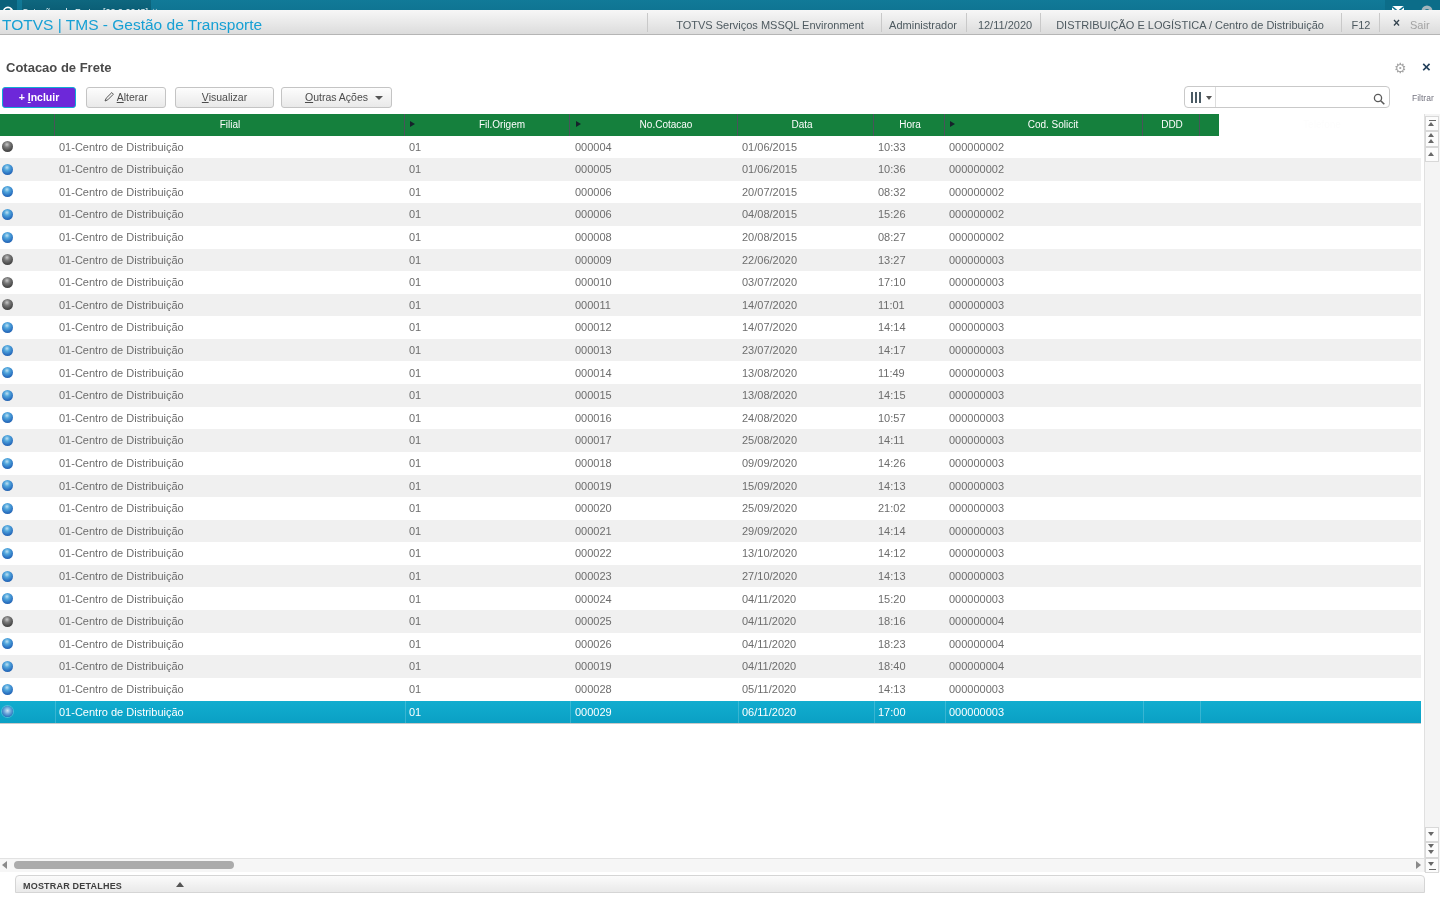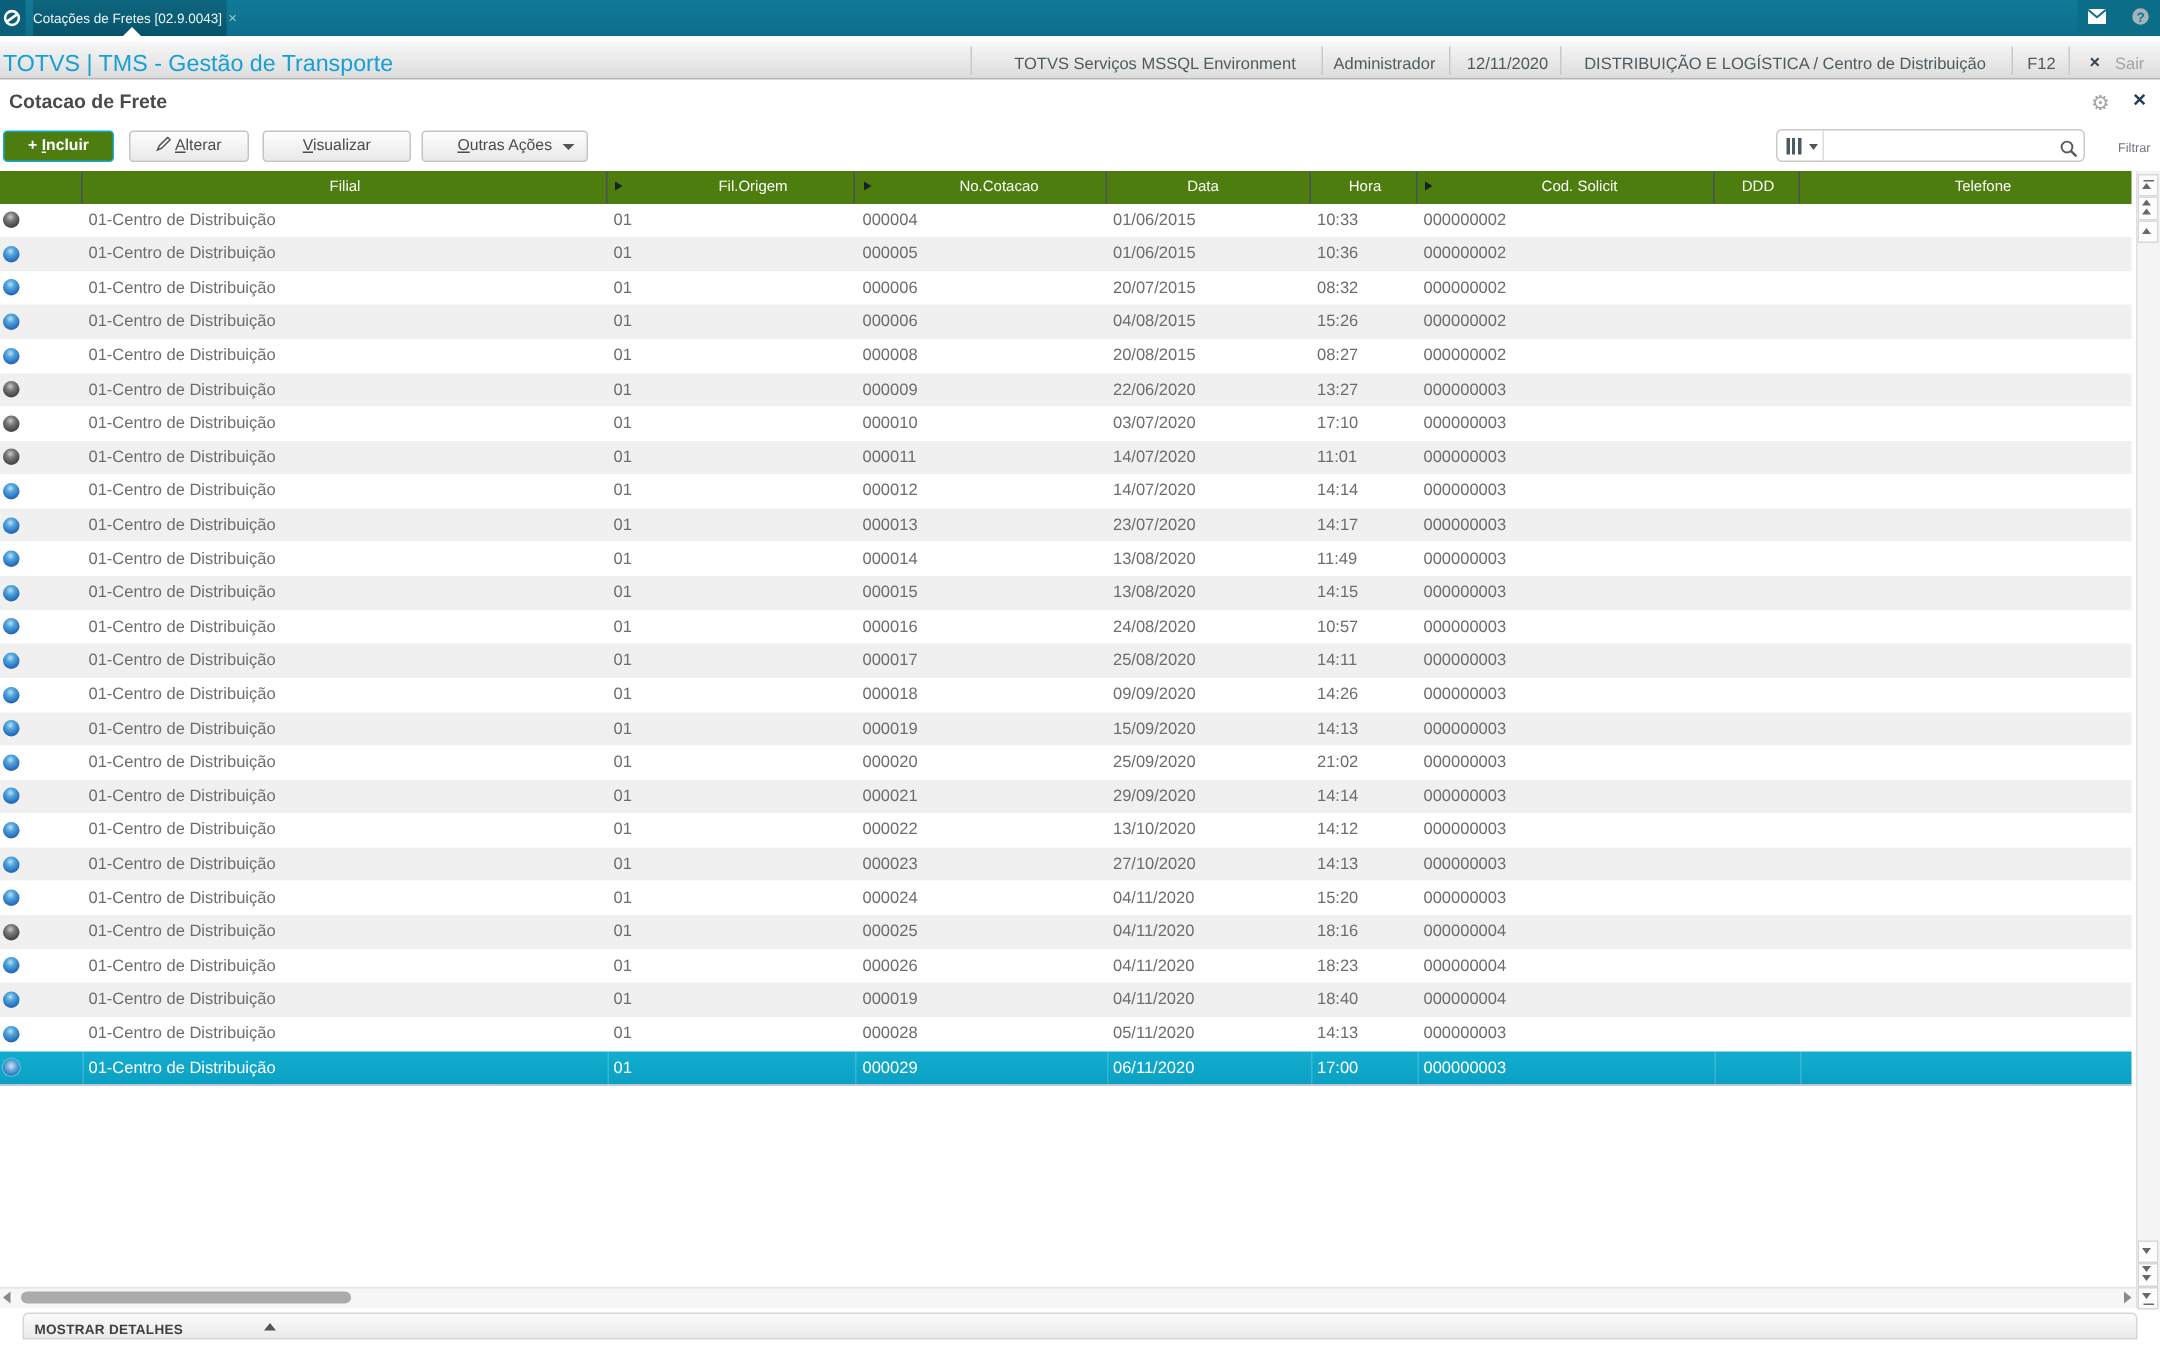--- a/index.html
+++ b/index.html
@@ -21,7 +21,7 @@
  border-bottom:6px solid #fff;}
 #topright{position:absolute;left:1385px;top:0;width:55px;height:24px;background:#0c6d89;}
 
-#menubar{position:absolute;left:0;top:28px;width:1440px;height:25px;
+#menubar{position:absolute;left:0;top:10px;width:1440px;height:25px;
  background:linear-gradient(#f7f7f7,#dcdcdc);border-bottom:1px solid #b5b5b5;}
 #apptitle{position:absolute;left:2px;top:6px;font-size:15.5px;color:#16a0d4;}
 .msep{position:absolute;top:3px;width:1px;height:19px;background:#c9c9c9;}

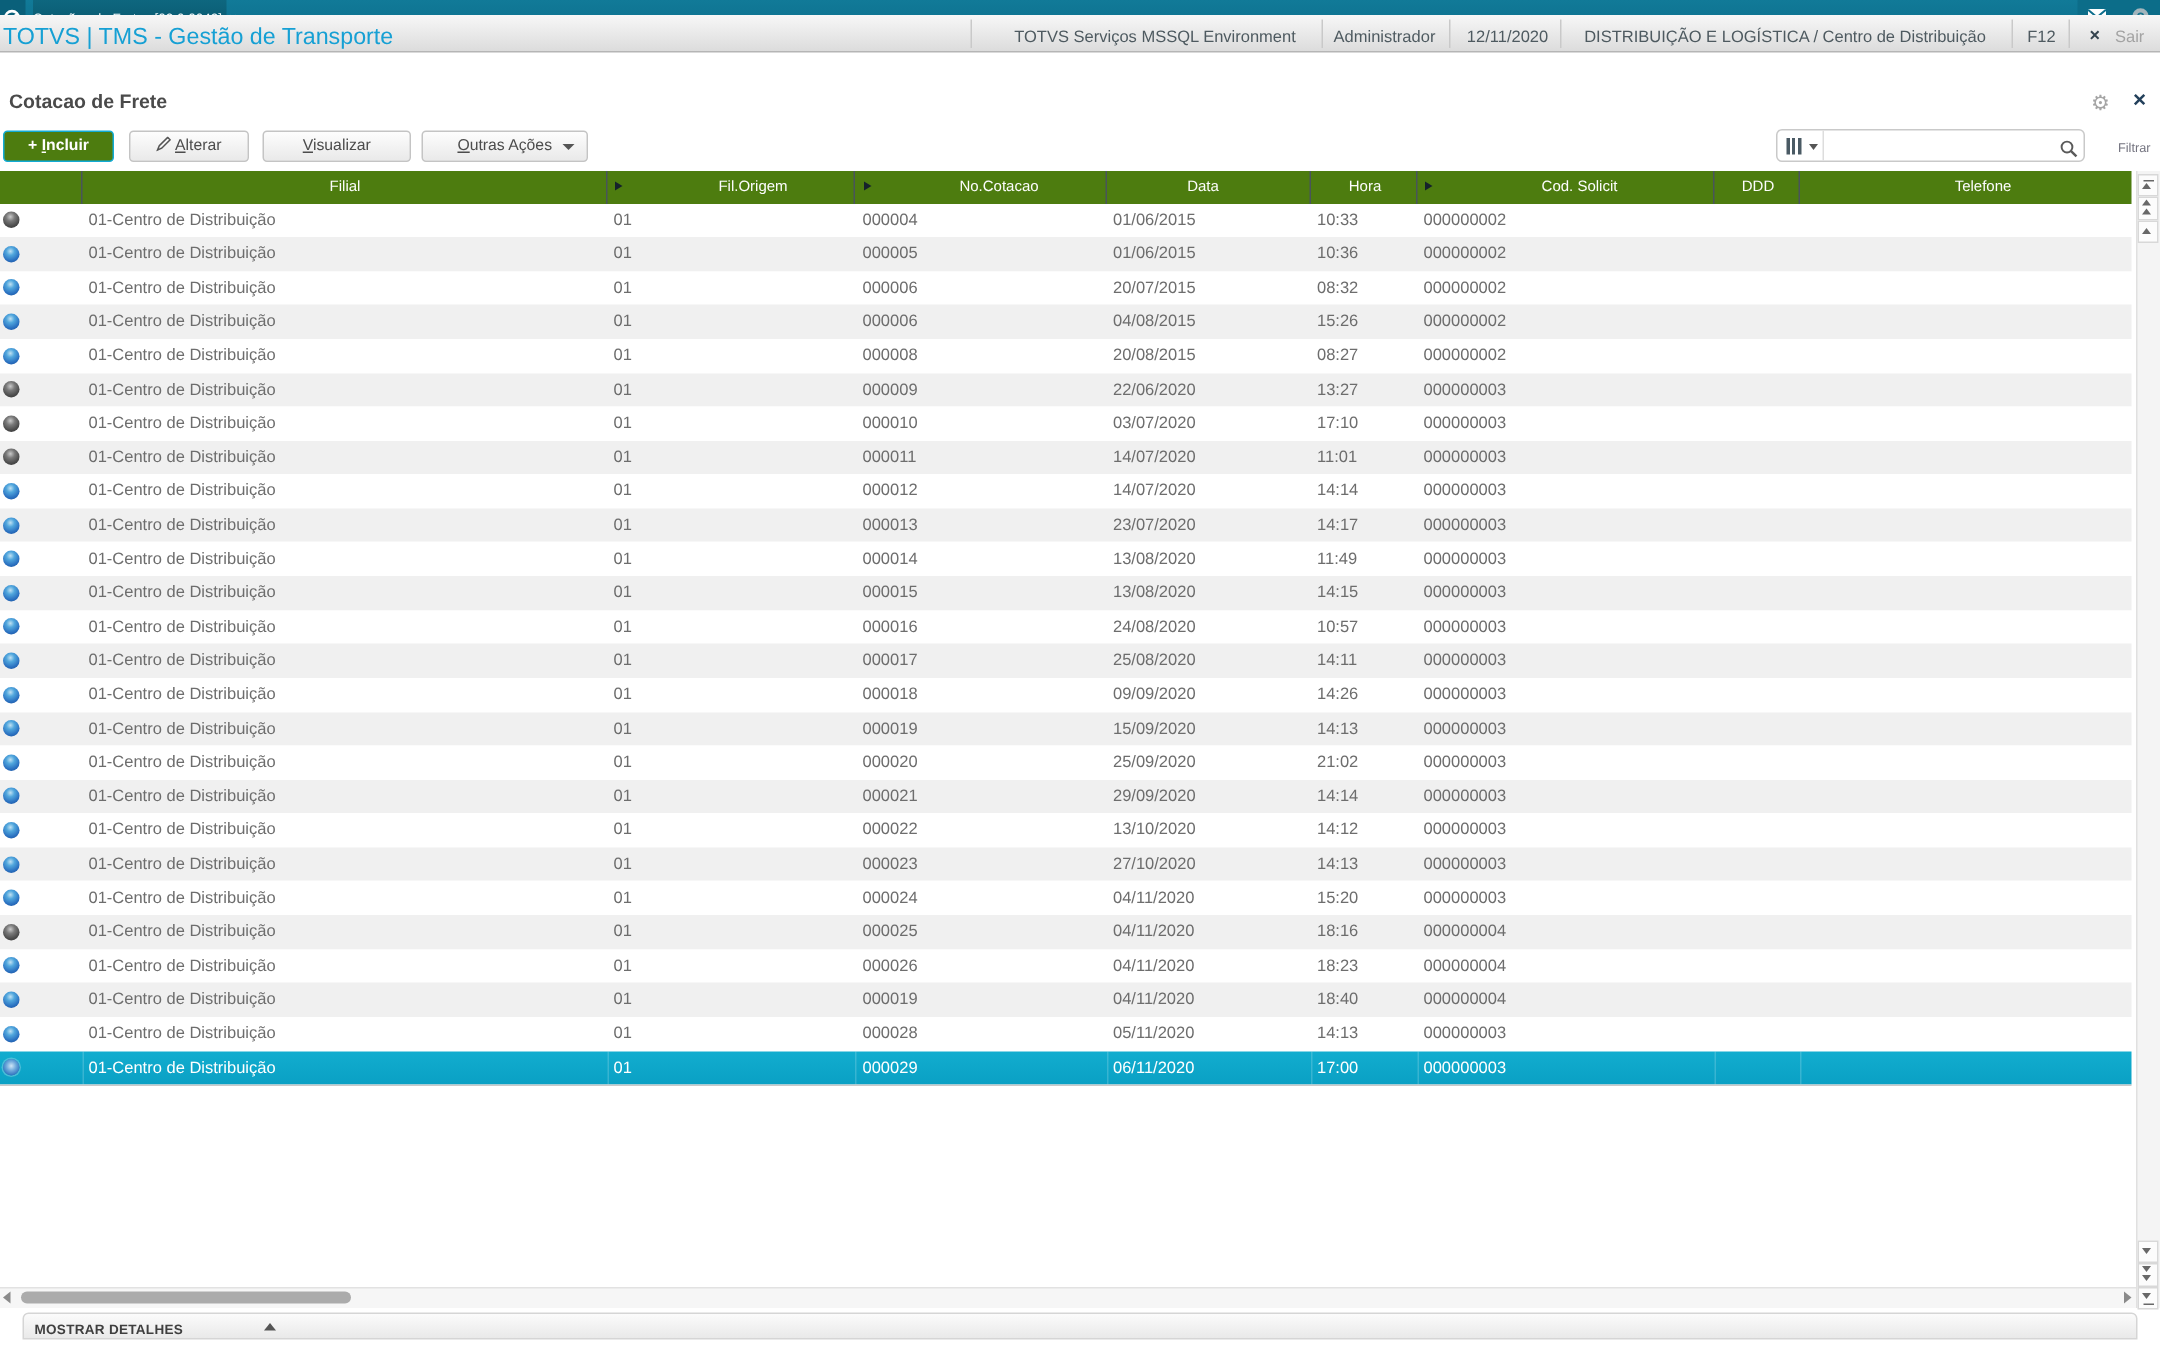--- a/index.html
+++ b/index.html
@@ -34,7 +34,7 @@
 .btn{position:absolute;top:87px;height:21px;border:1px solid #c4c4c4;border-radius:3px;
  background:linear-gradient(#fdfdfd,#e9e9e9);font-size:10.5px;color:#4c4c4c;
  text-align:center;line-height:19px;}
-#bIncluir{left:2px;width:74px;background:#4d7c0f;border:1px solid #12abd4;color:#fff;font-weight:bold;}
+#bIncluir{left:2px;width:74px;background:#6d28d9;border:1px solid #12abd4;color:#fff;font-weight:bold;}
 #bAlterar{left:86px;width:80px;}
 #bVisualizar{left:175px;width:99px;}
 #bOutras{left:281px;width:111px;}

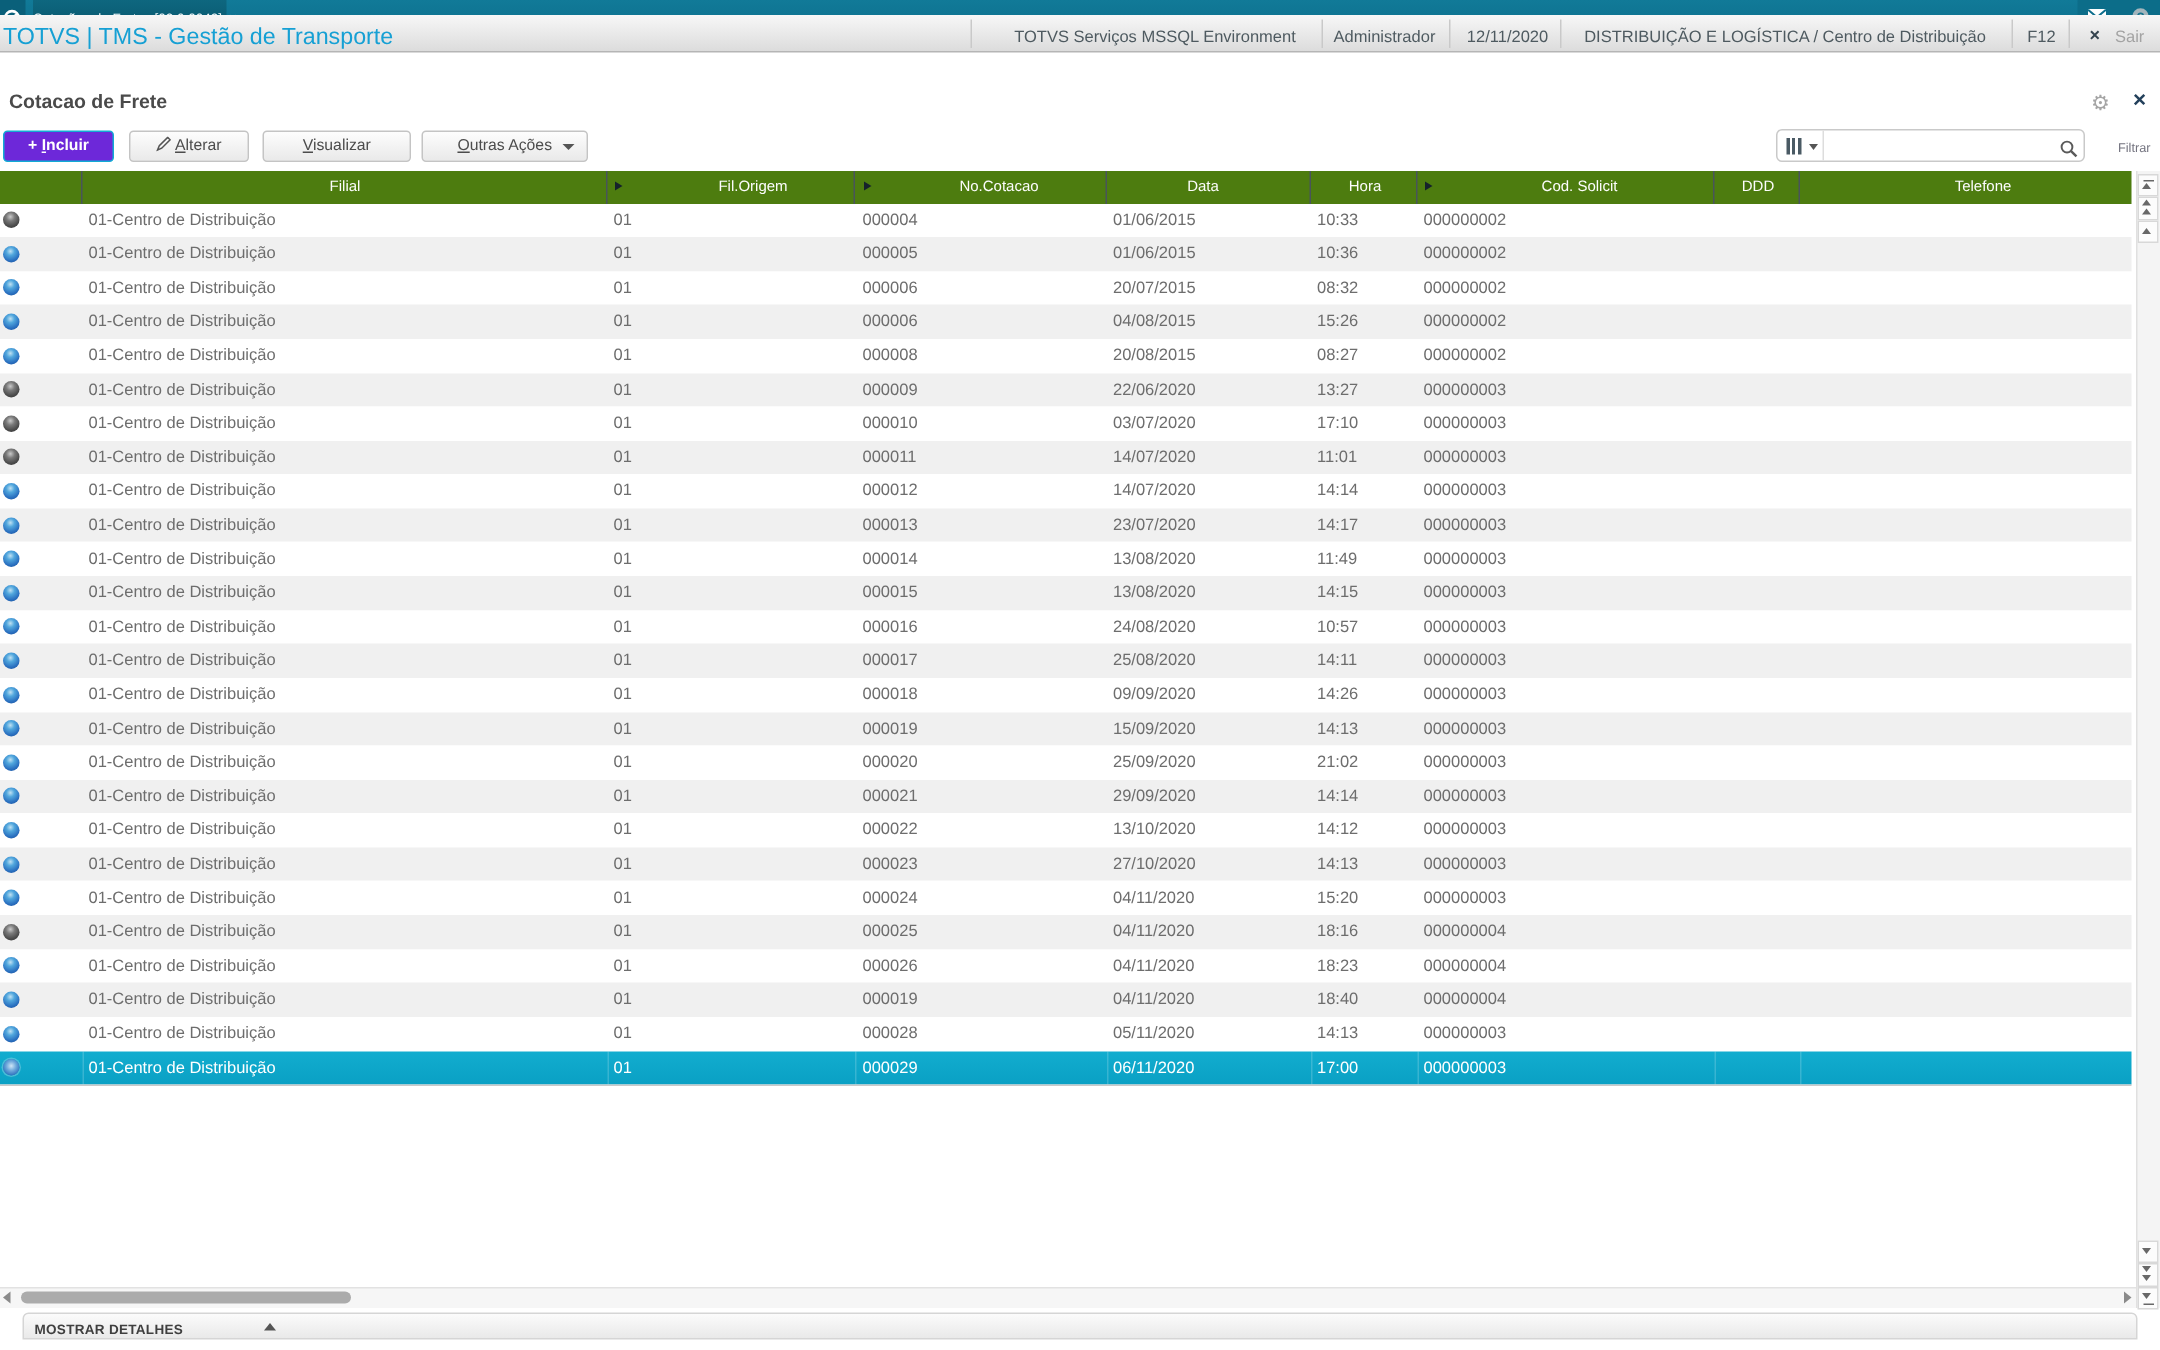--- a/index.html
+++ b/index.html
@@ -51,7 +51,7 @@
 #searchsep{position:absolute;left:30px;top:0px;width:1px;height:20px;background:#ddd;}
 #filtrar{position:absolute;left:1412px;top:93px;font-size:8.5px;color:#73737f;}
 
-#thead{position:absolute;left:0;top:114px;width:1421px;height:21.5px;background:#4d7c0f;}
+#thead{position:absolute;left:0;top:114px;width:1219px;height:21.5px;background:#15803d;}
 .th{position:absolute;top:0;height:21.5px;border-right:1px solid #49545a;}
 .thl{position:absolute;top:0;height:21.5px;font-size:10px;font-weight:normal;color:#fdfdfd;
  line-height:21px;transform:translateX(-50%);white-space:nowrap;}

